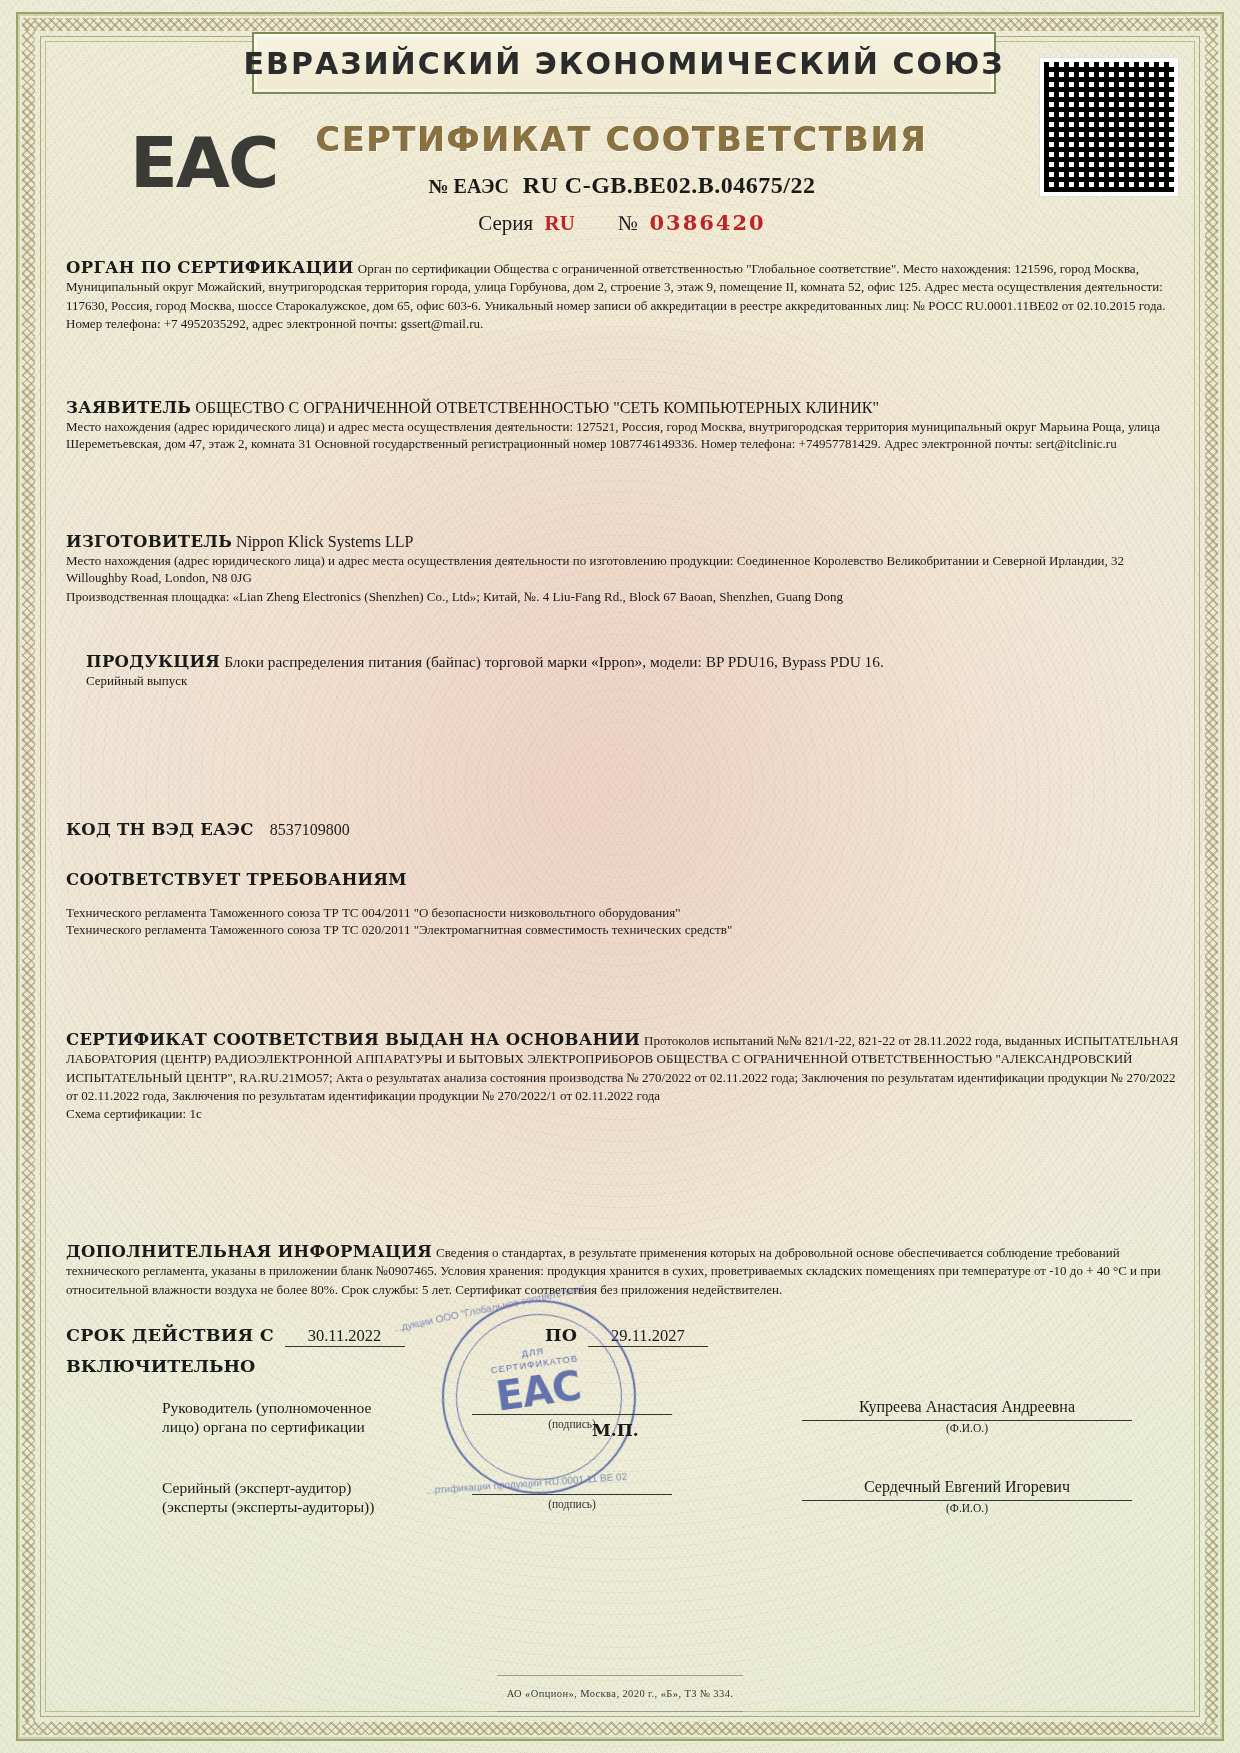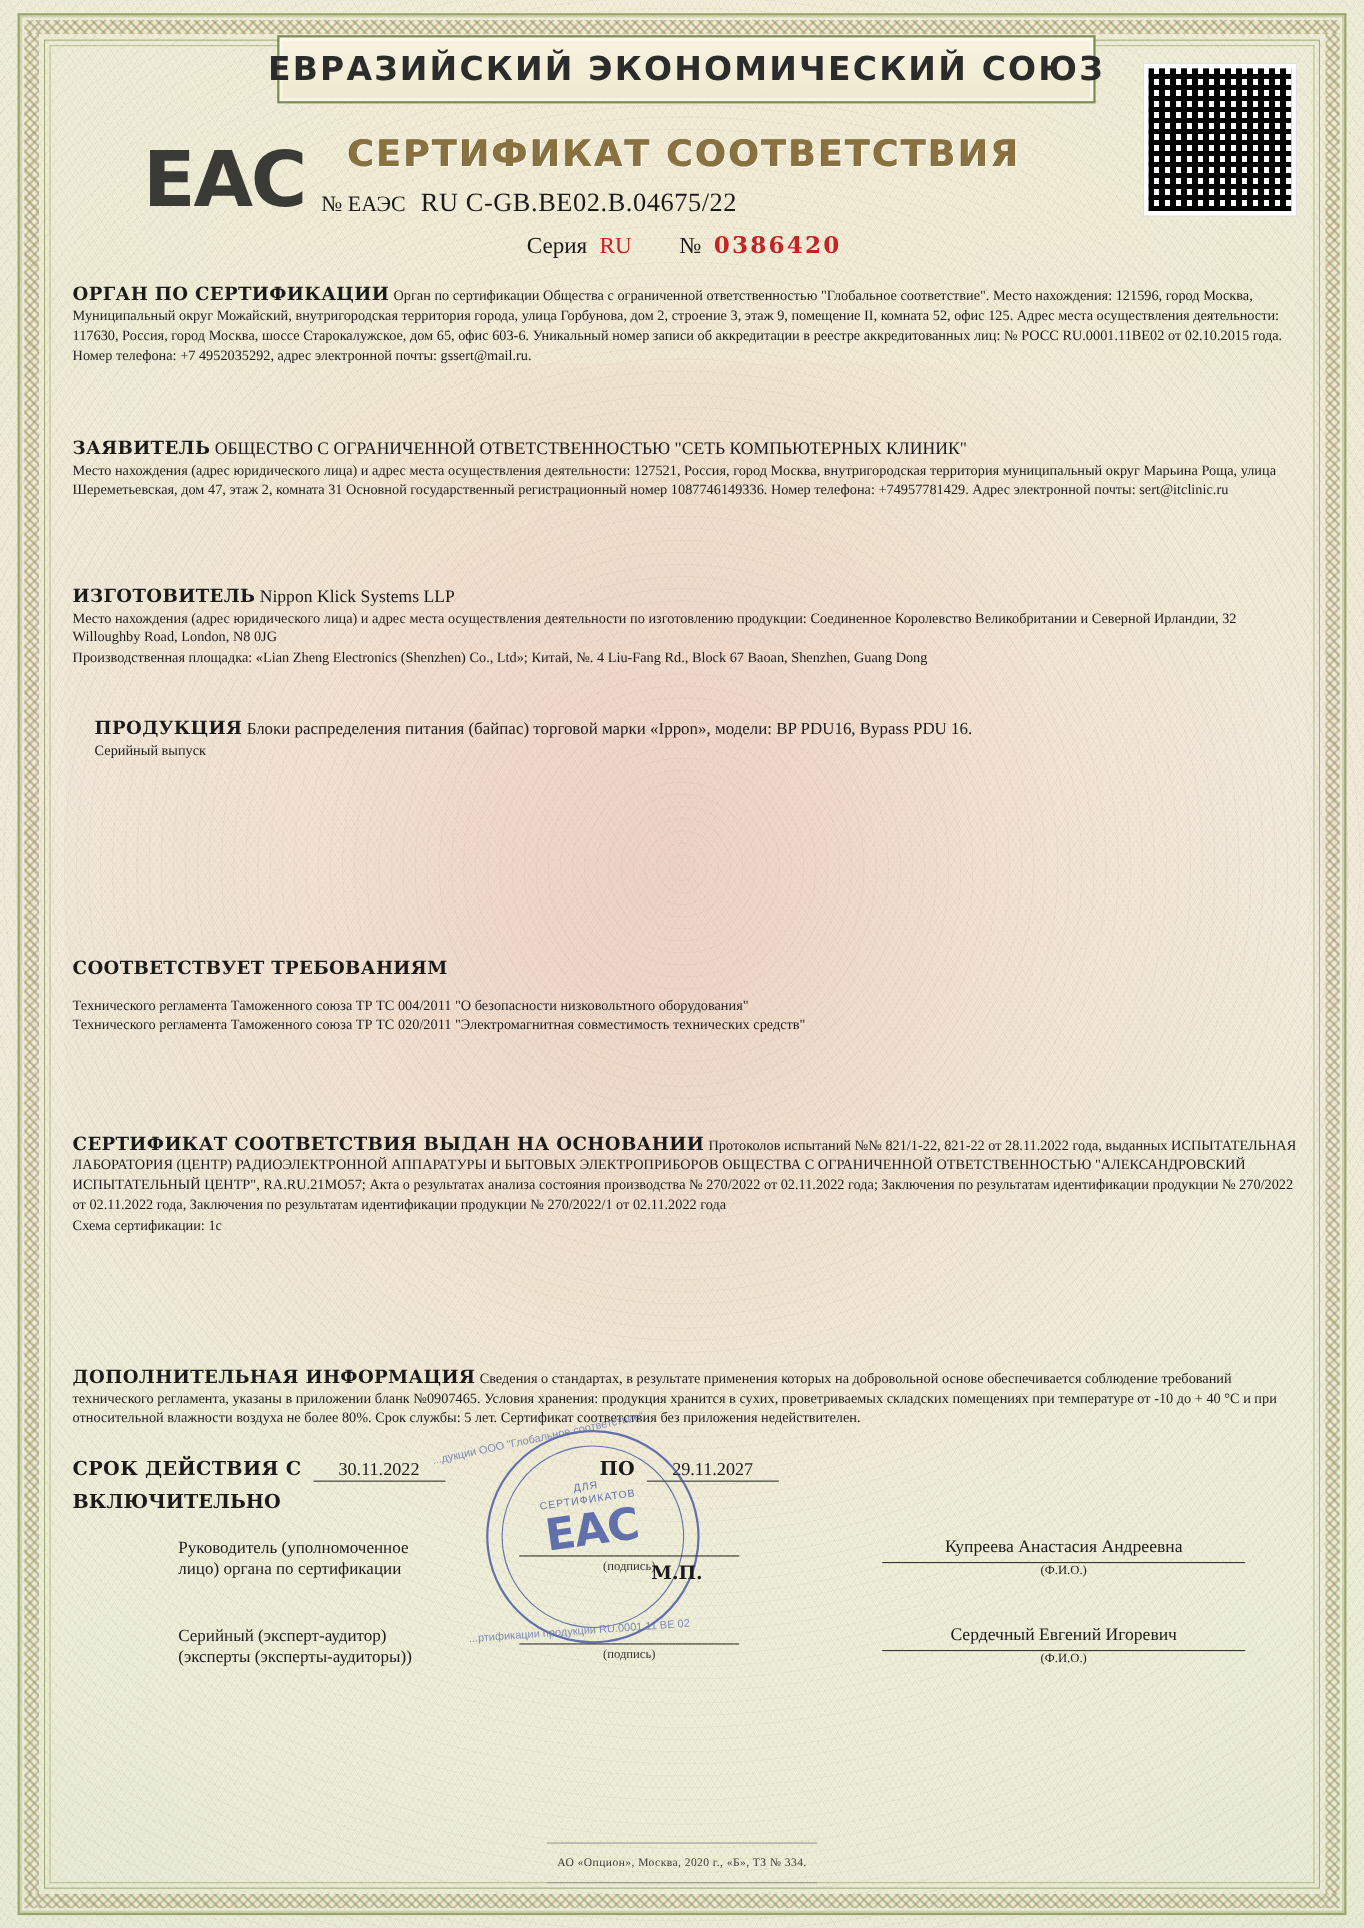--- a/index.html
+++ b/index.html
@@ -130,8 +130,9 @@
   .doc-number {
     position: absolute;
     left: 240px; top: 152px; width: 660px;
-    text-align: left;
+    text-align: center;
     font-size: 23px;
+    font-weight: bold;
   }
   .doc-number .label { font-size: 20px; }
   .doc-number .value { font-size: 24px; margin-left: 8px; letter-spacing: 0.5px; }

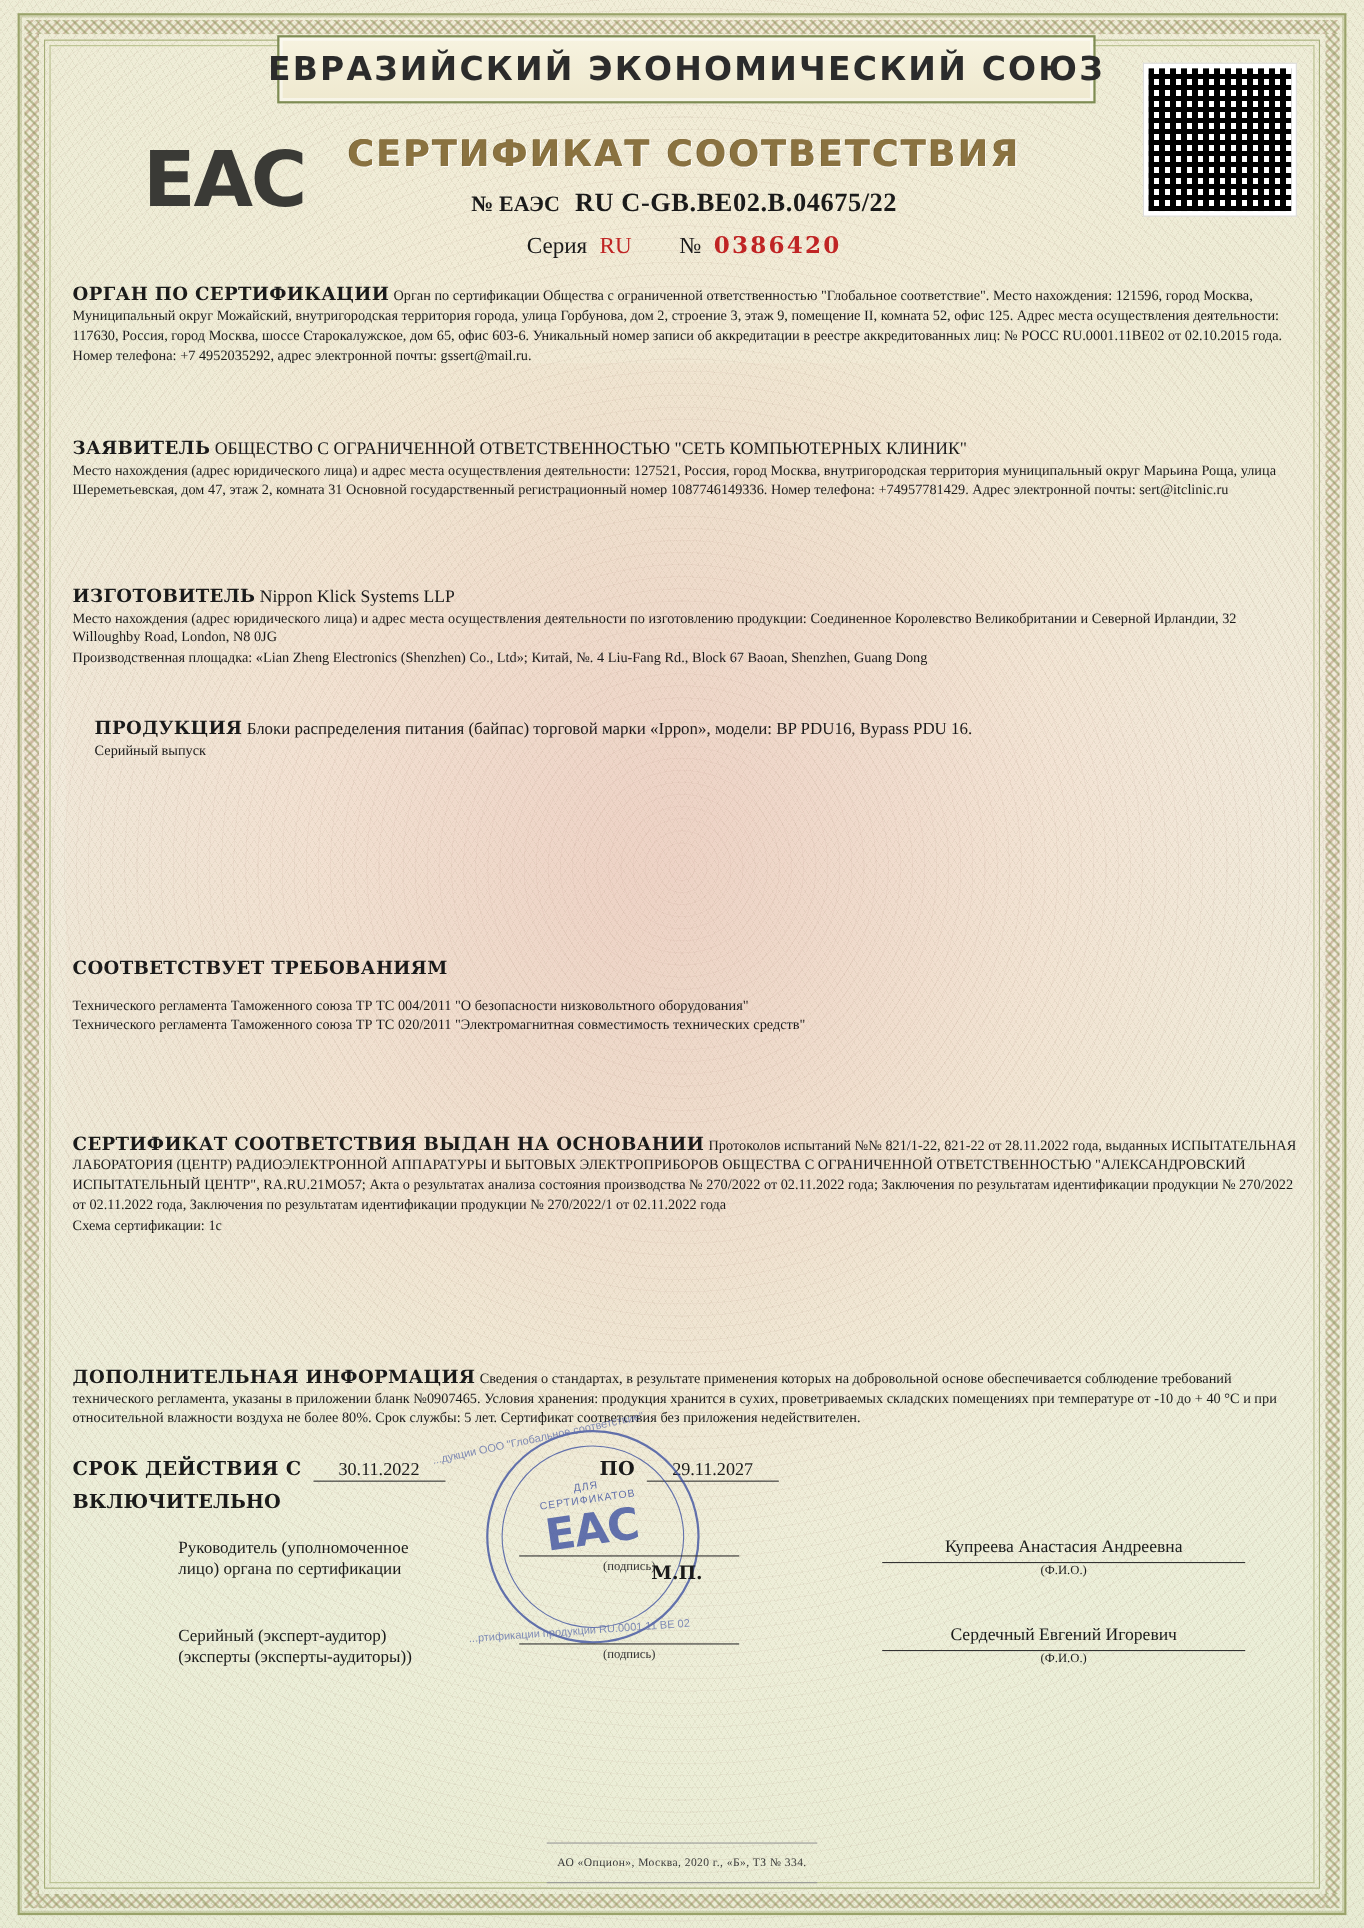--- a/index.html
+++ b/index.html
@@ -143,7 +143,7 @@
     font-size: 21px;
   }
   .doc-series .ser-label { }
-  .doc-series .ser-val { color: #c02424; font-weight: normal; margin-left: 6px; }
+  .doc-series .ser-val { color: #c02424; font-weight: bold; margin-left: 6px; }
   .doc-series .num-sign { margin-left: 38px; }
   .doc-series .num-val {
     color: #c02424;

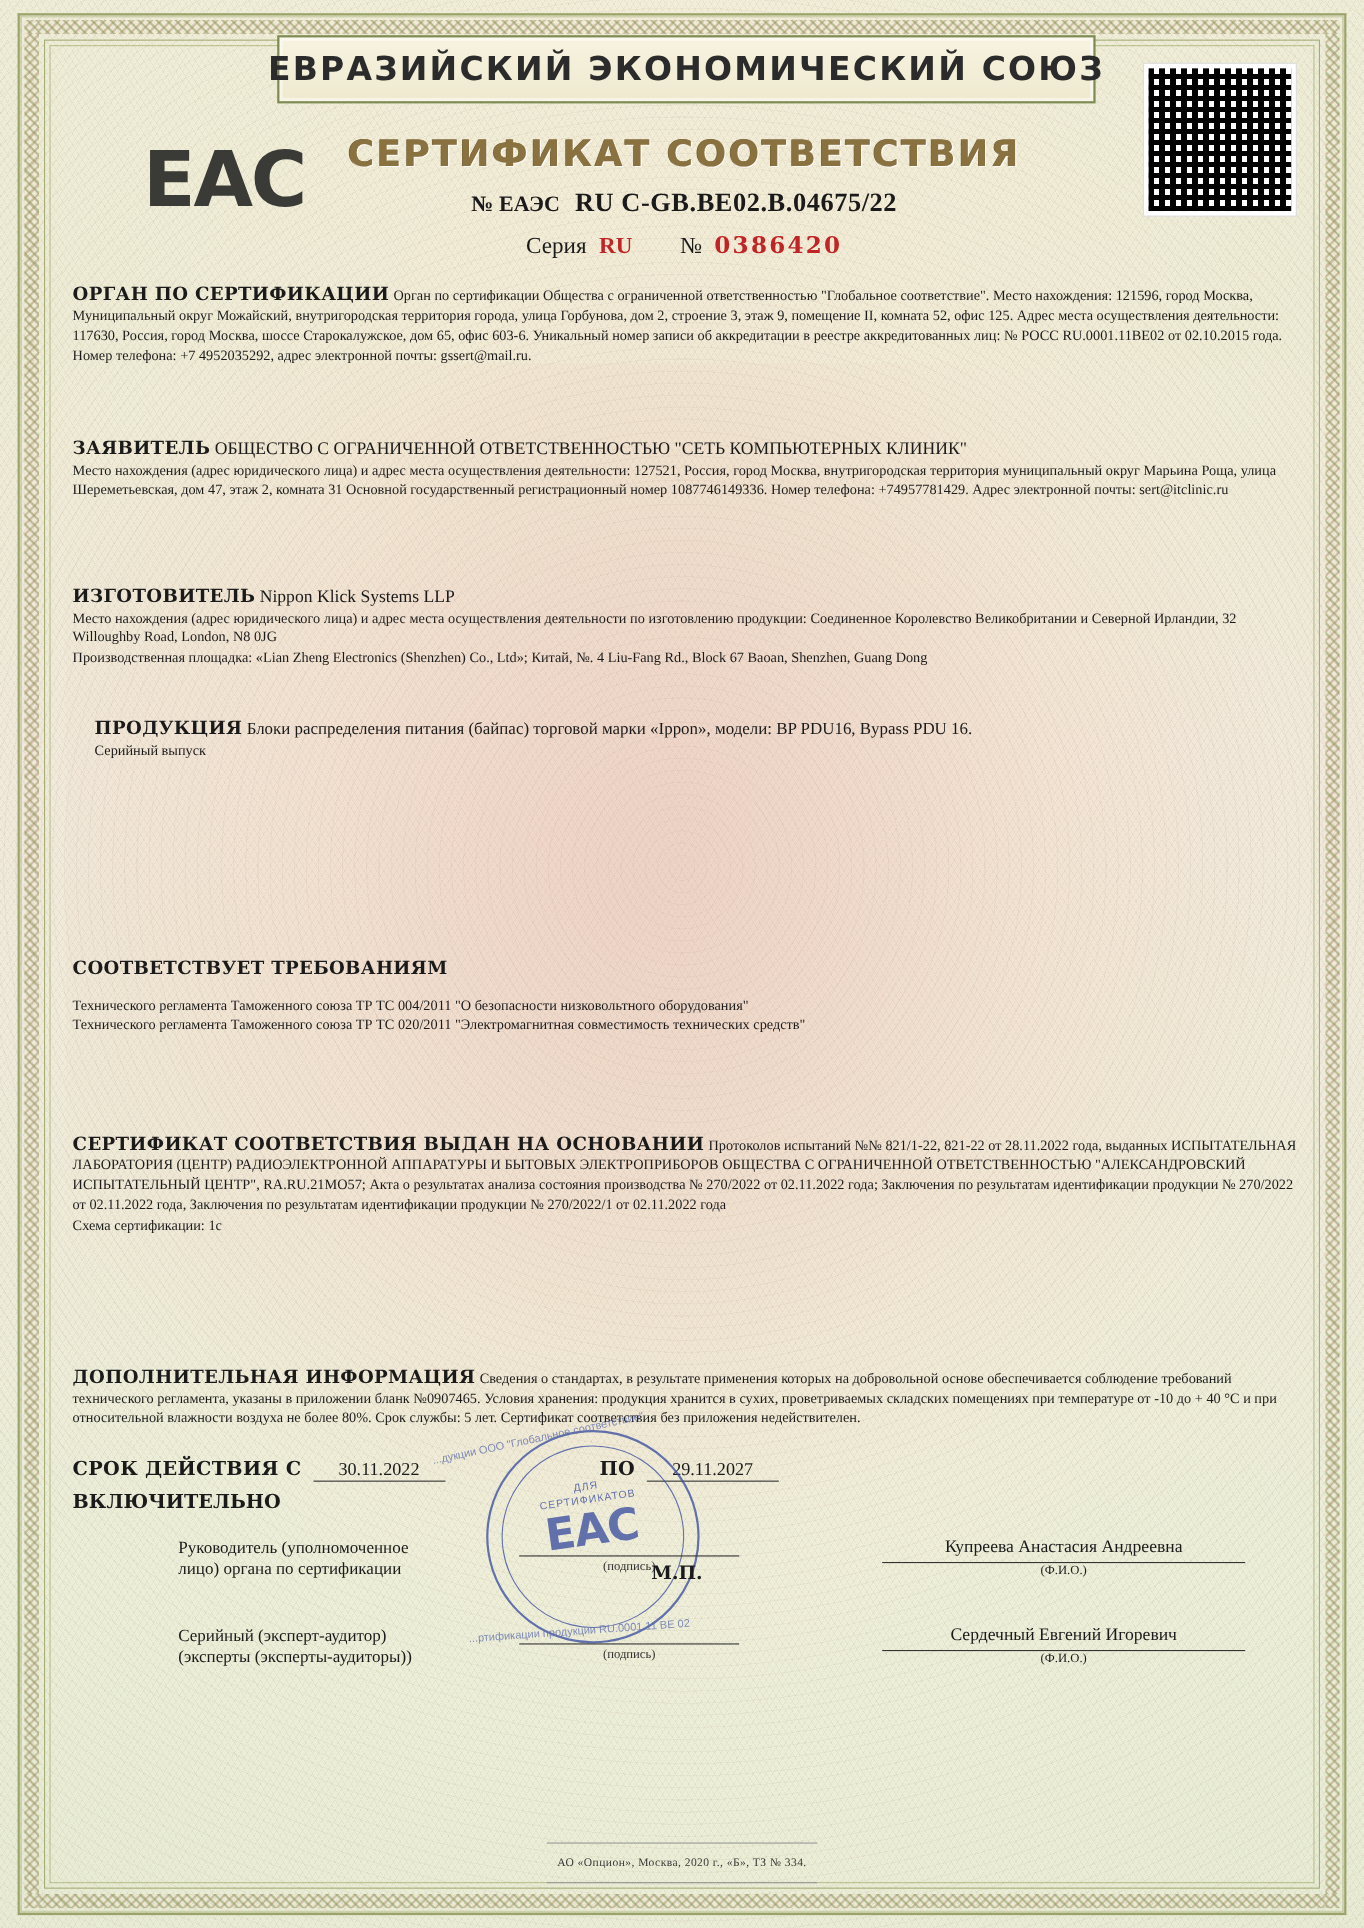--- a/index.html
+++ b/index.html
@@ -360,6 +360,10 @@
       <p class="block">Серийный выпуск</p>
     </div>
 
+    <div class="sec" style="top: 800px;">
+      <h2>КОД ТН ВЭД ЕАЭС</h2>
+      <span style="font-size:16px; margin-left:12px;">8537109800</span>
+    </div>
 
     <div class="sec" style="top: 850px;">
       <h2>СООТВЕТСТВУЕТ ТРЕБОВАНИЯМ</h2>

